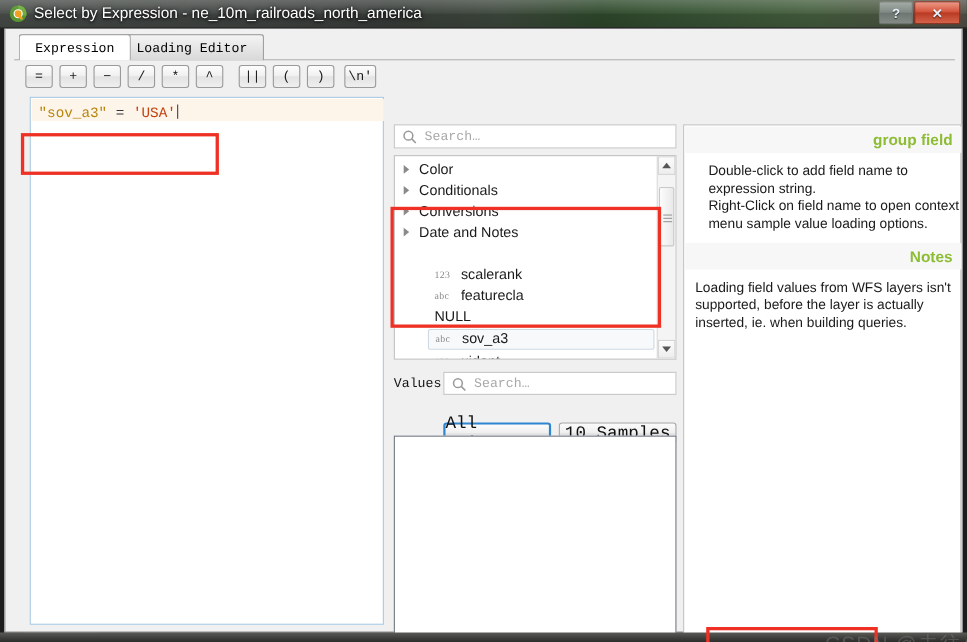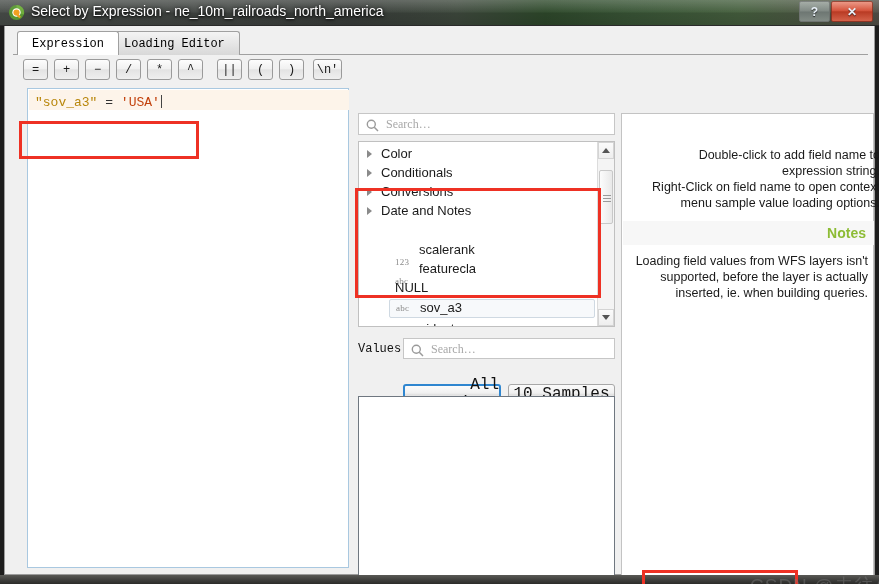--- a/index.html
+++ b/index.html
@@ -72,7 +72,6 @@
     background: #f0f0f0;
     border: 1px solid #9c9c9c;
     border-top: none;
-    text-align: right;
   }
 
   

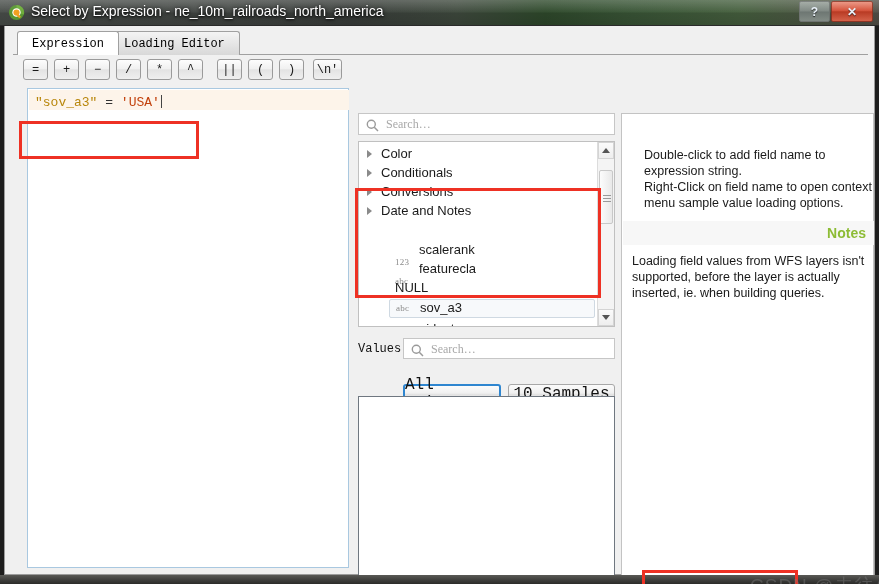--- a/index.html
+++ b/index.html
@@ -178,7 +178,7 @@
   .search-icon-svg { position: absolute; left: 7px; top: 4px; }
   .search-ph {
     position: absolute; left: 27px; top: 3px;
-    font-family: Liberation Serif, serif;
+    font-family: Liberation Mono, monospace;
     font-size: 12px; color: #a8a8a8;
   }
 

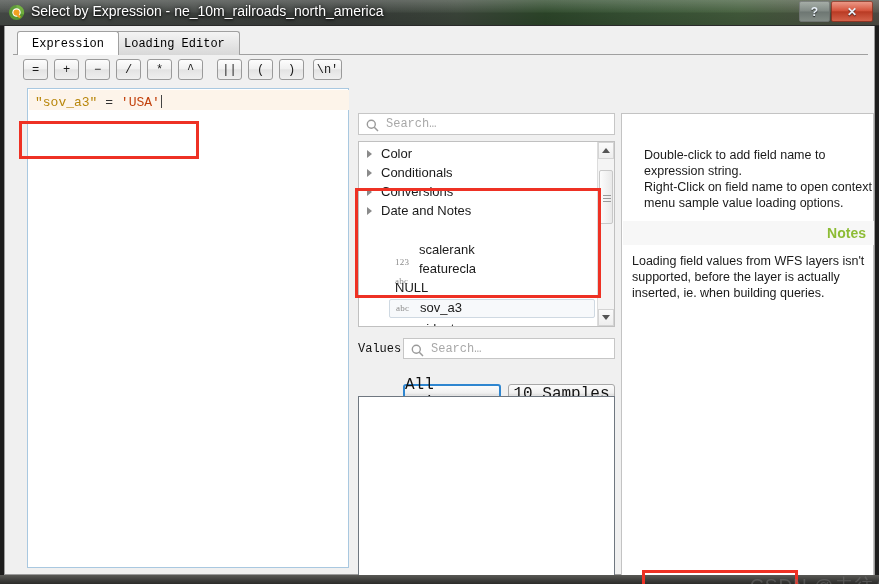--- a/index.html
+++ b/index.html
@@ -523,6 +523,7 @@
       <div id="values-list"></div>
 
       <div id="help-panel">
+        <div class="help-head" id="help-head-1">group field</div>
         <div class="help-body" id="help-body-1" style="white-space: pre-line;">Double-click to add field name to expression string.
 Right-Click on field name to open context menu sample value loading options.</div>
         <div class="help-head" id="help-head-2">Notes</div>

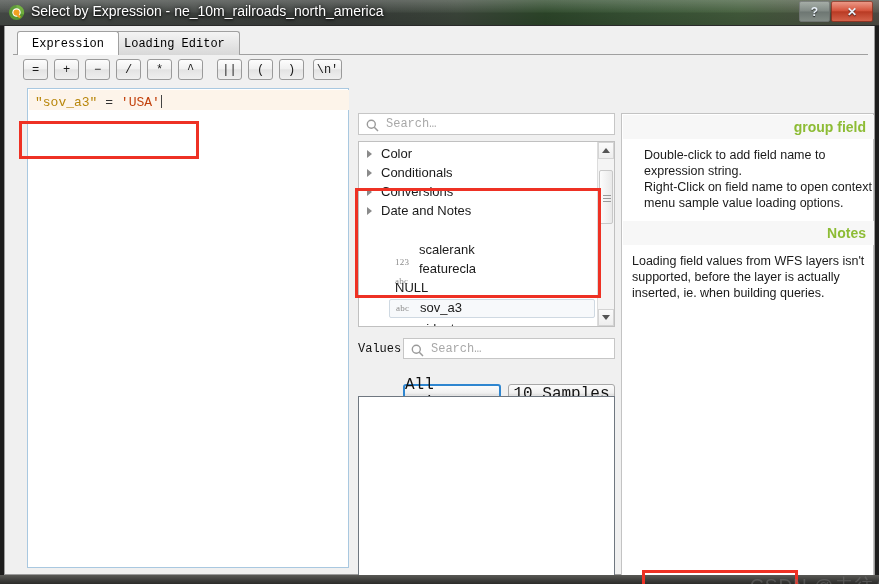--- a/index.html
+++ b/index.html
@@ -222,7 +222,7 @@
   .tree-item.selected .tree-label { top: 0px; }
   .leaf { padding-left: 0; }
   .leaf .typeicon {
-    position: absolute; left: 36px; top: 16px;
+    position: absolute; left: 36px; top: 4px;
     font-size: 9px; color: #8a8a8a;
     font-family: "Liberation Serif", serif;
     letter-spacing: 0.3px;

